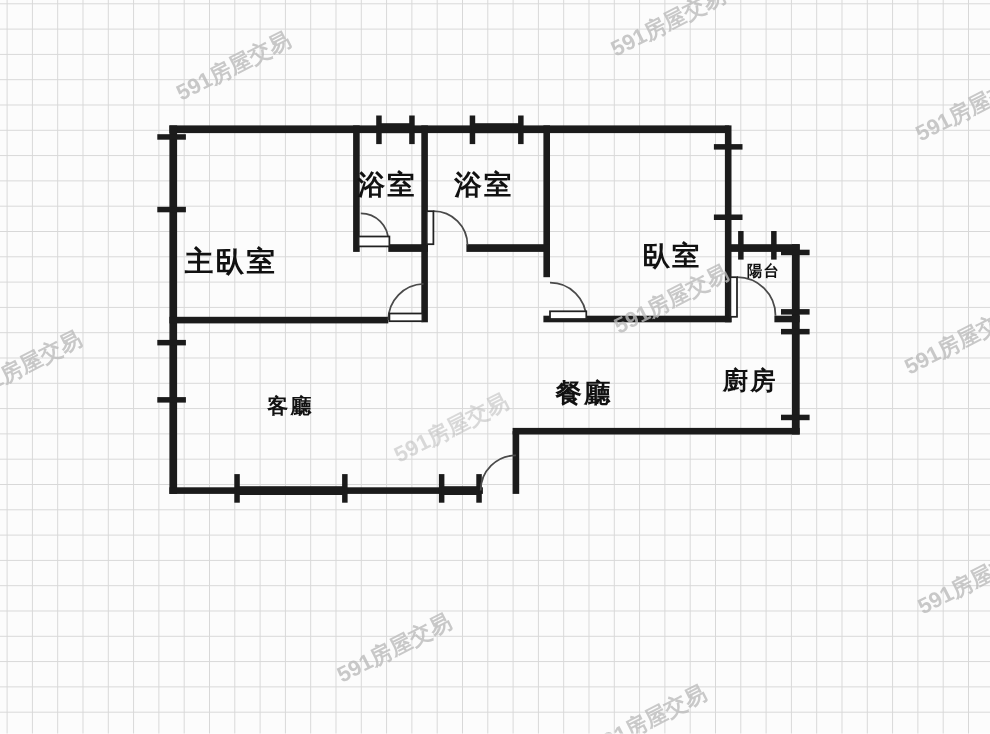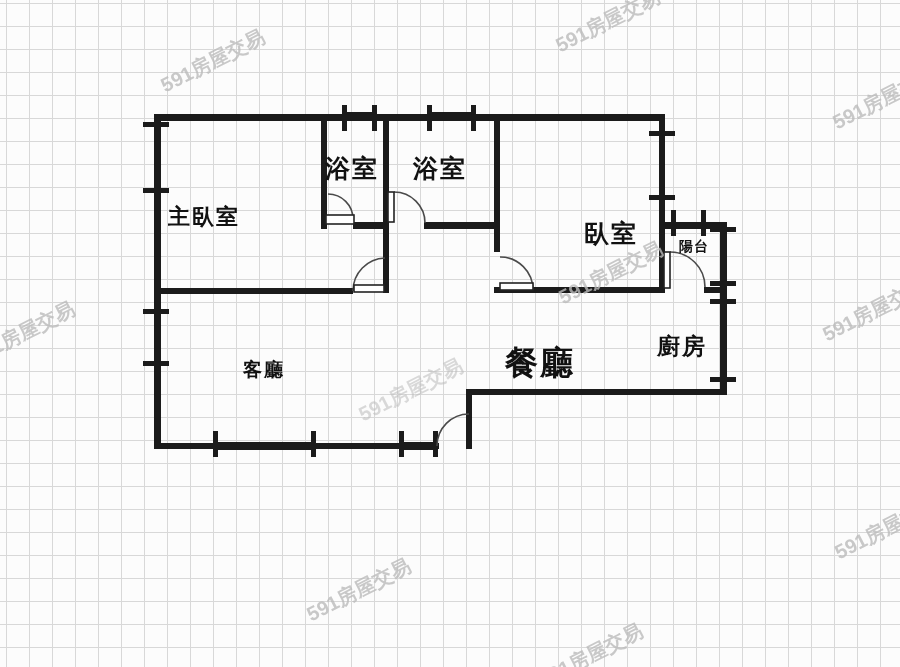--- a/index.html
+++ b/index.html
@@ -114,7 +114,7 @@
     </g>
   </svg>
 
-  <div class="room-label" style="left:168px;top:208px;font-size:22px;font-family:Liberation Mono, monospace;">主臥室</div>
+  <div class="room-label" style="left:168px;top:224px;font-size:26px;">主臥室</div>
   <div class="room-label" style="left:325px;top:156px;font-size:25px;">浴室</div>
   <div class="room-label" style="left:413px;top:156px;font-size:25px;">浴室</div>
   <div class="room-label" style="left:584px;top:221px;font-size:25px;">臥室</div>

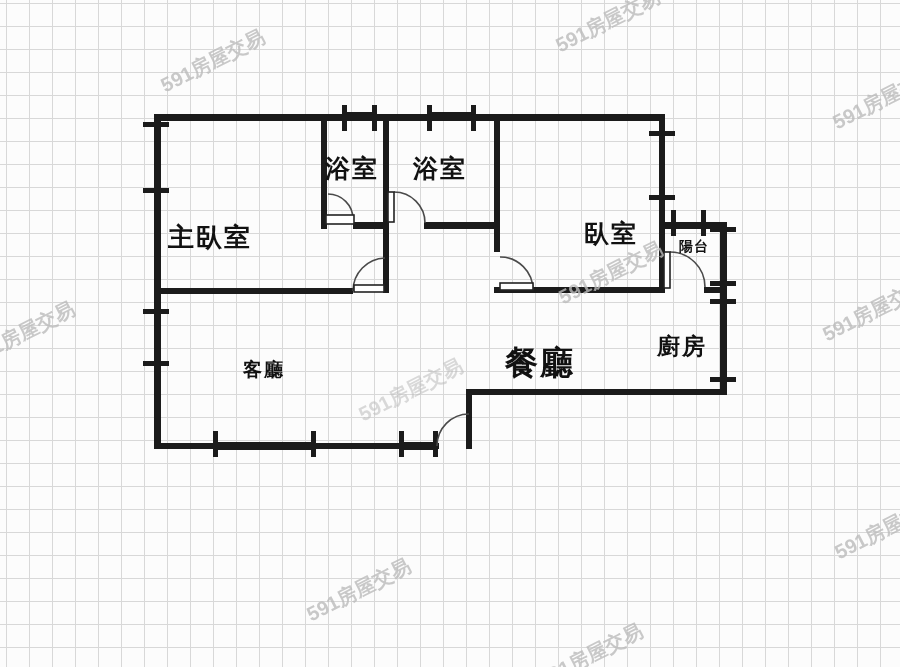--- a/index.html
+++ b/index.html
@@ -120,7 +120,7 @@
   <div class="room-label" style="left:584px;top:221px;font-size:25px;">臥室</div>
   <div class="room-label" style="left:679px;top:239px;font-size:14px;letter-spacing:1px;">陽台</div>
   <div class="room-label" style="left:243px;top:360px;font-size:19px;">客廳</div>
-  <div class="room-label" style="left:505px;top:346px;font-size:33px;">餐廳</div>
+  <div class="room-label" style="left:505px;top:346px;font-size:24px;">餐廳</div>
   <div class="room-label" style="left:657px;top:335px;font-size:23px;">廚房</div>
 
   <div class="wm" style="left:155px;top:47px;">591房屋交易</div>

